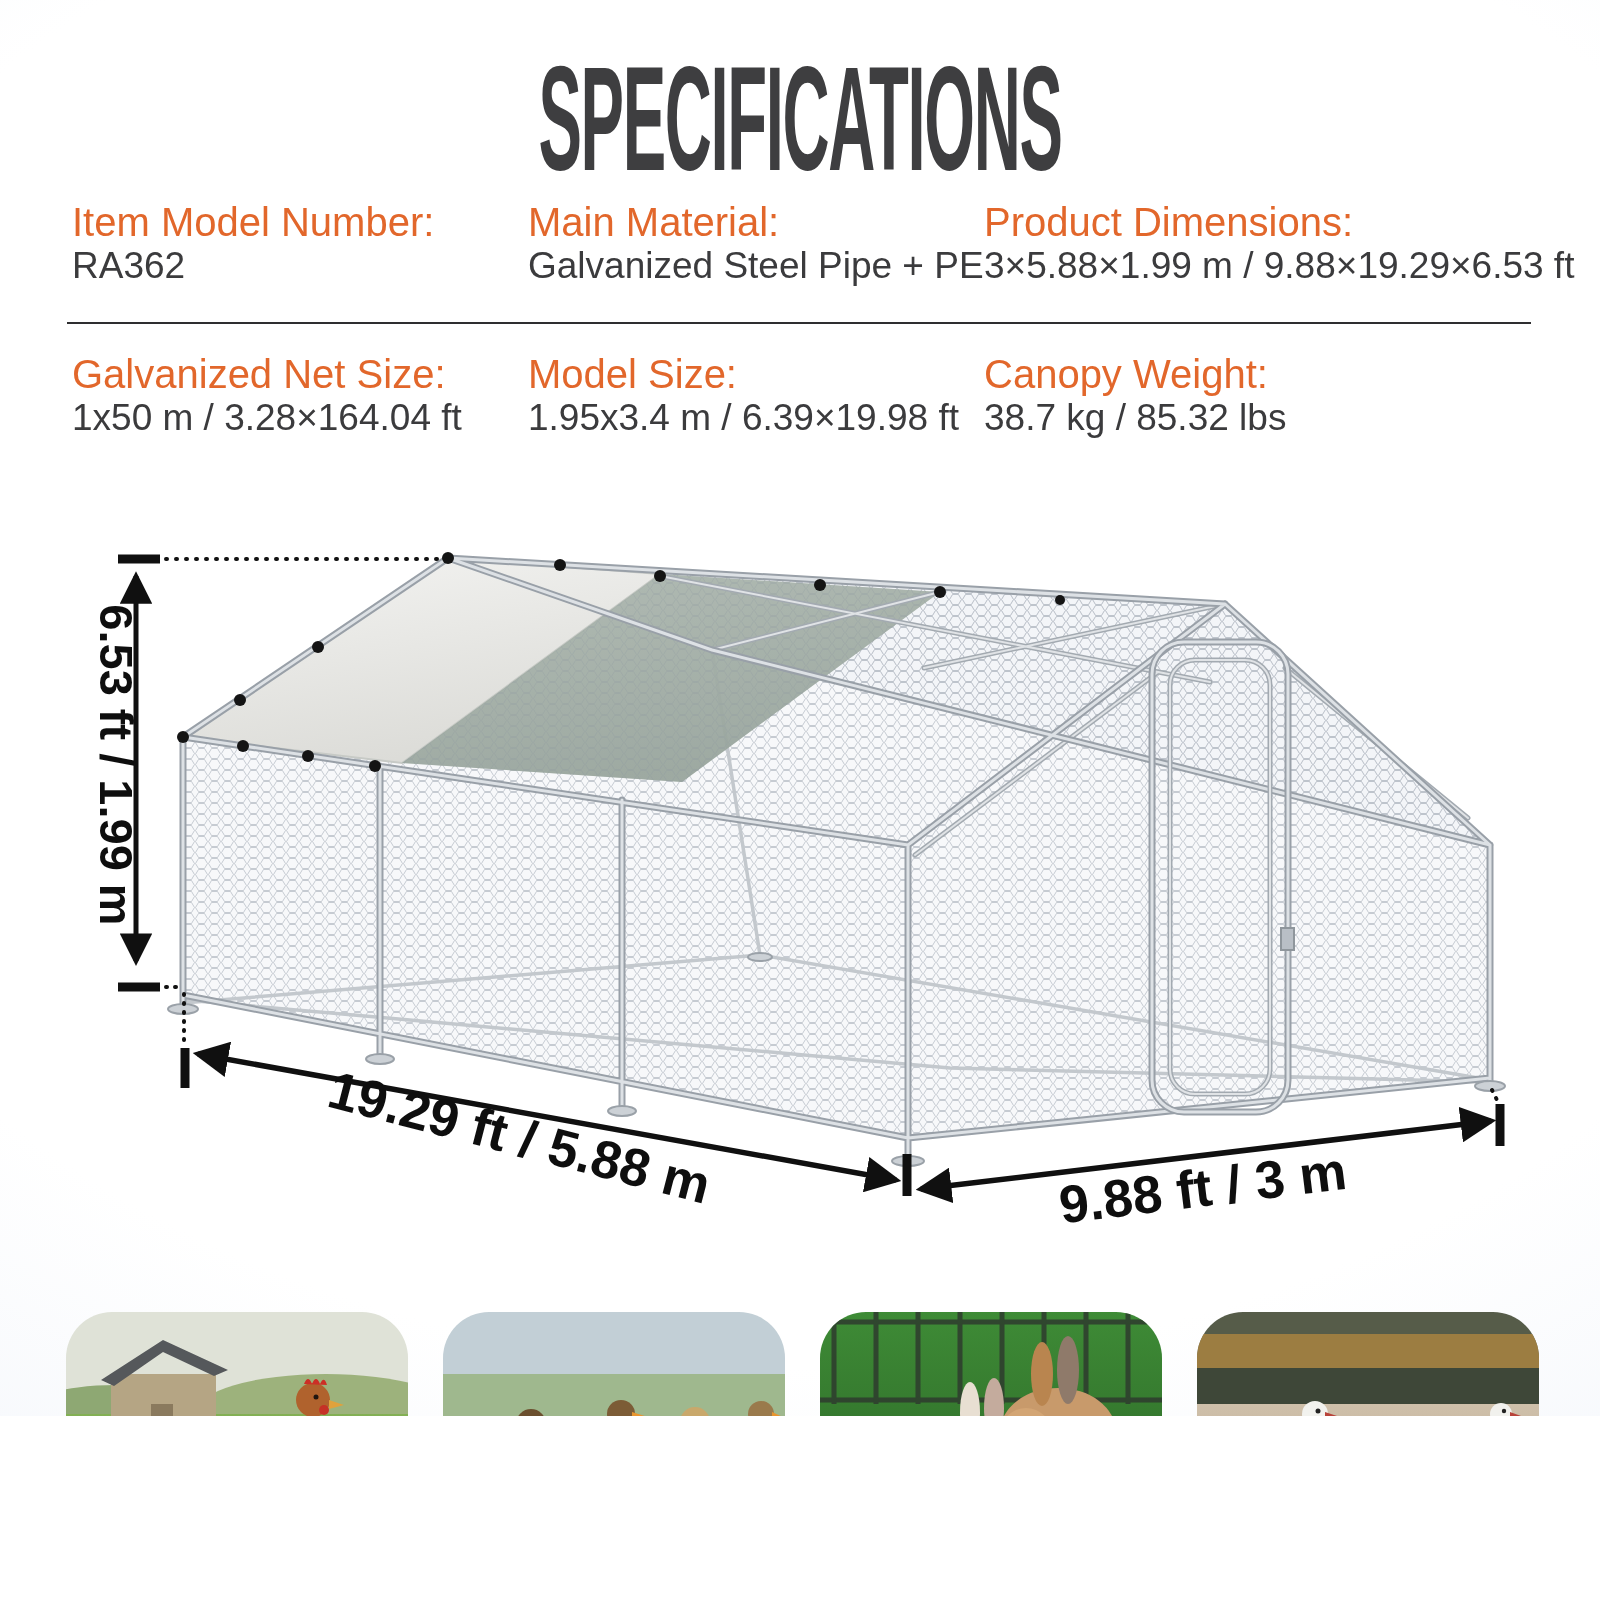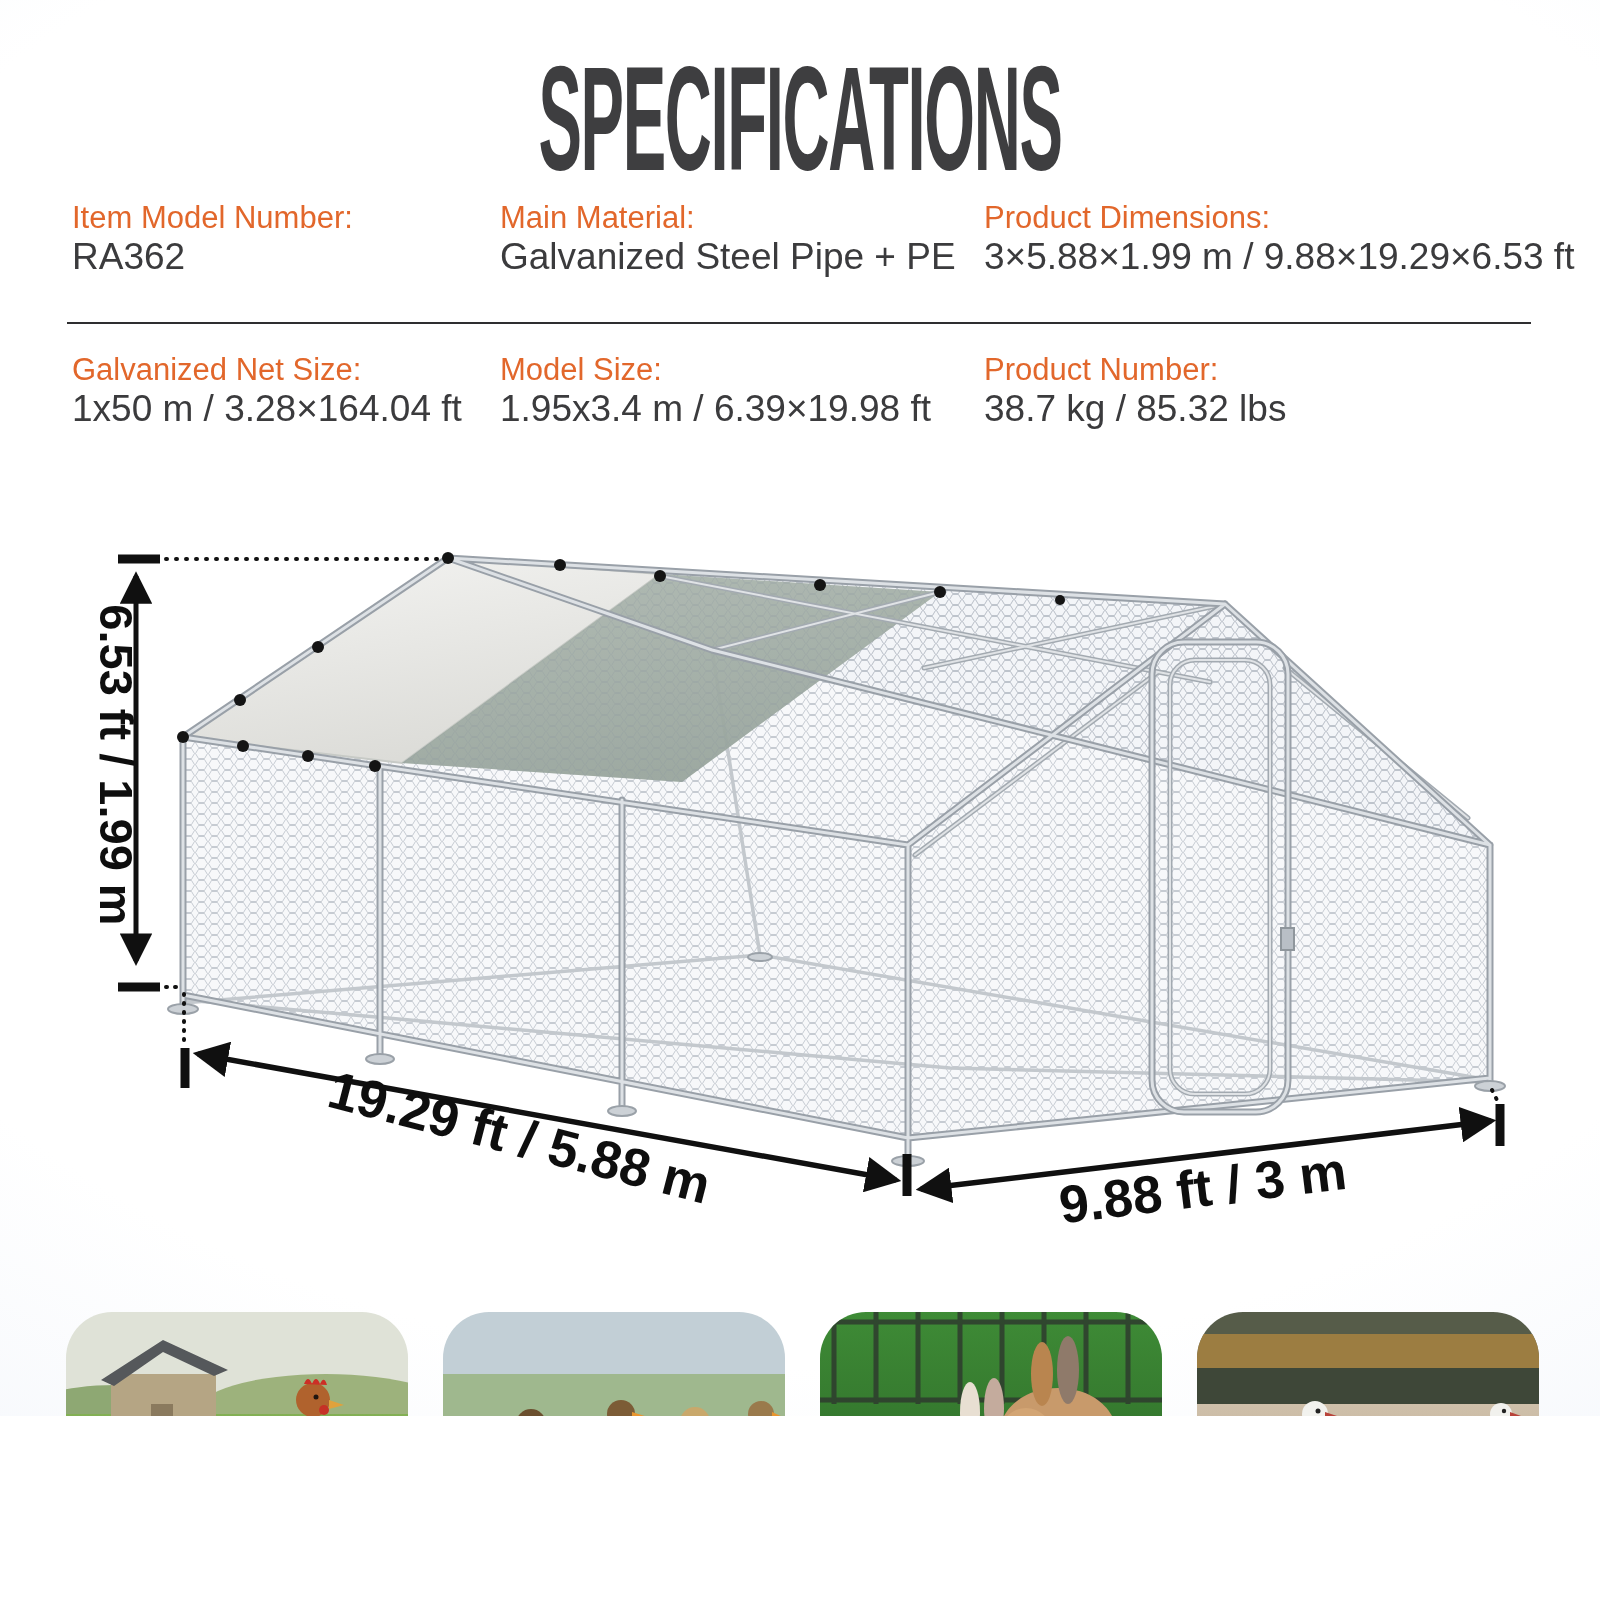--- a/index.html
+++ b/index.html
@@ -20,7 +20,7 @@
     white-space:nowrap;
   }
   .spec-cell{position:absolute;white-space:nowrap;}
-  .spec-label{font-size:31px;color:#E2672B;}
+  .spec-label{font-size:40px;color:#E2672B;}
   .spec-value{font-size:37px;color:#3b3b3d;}
   .r1{top:200px;}
   .r2{top:352px;}

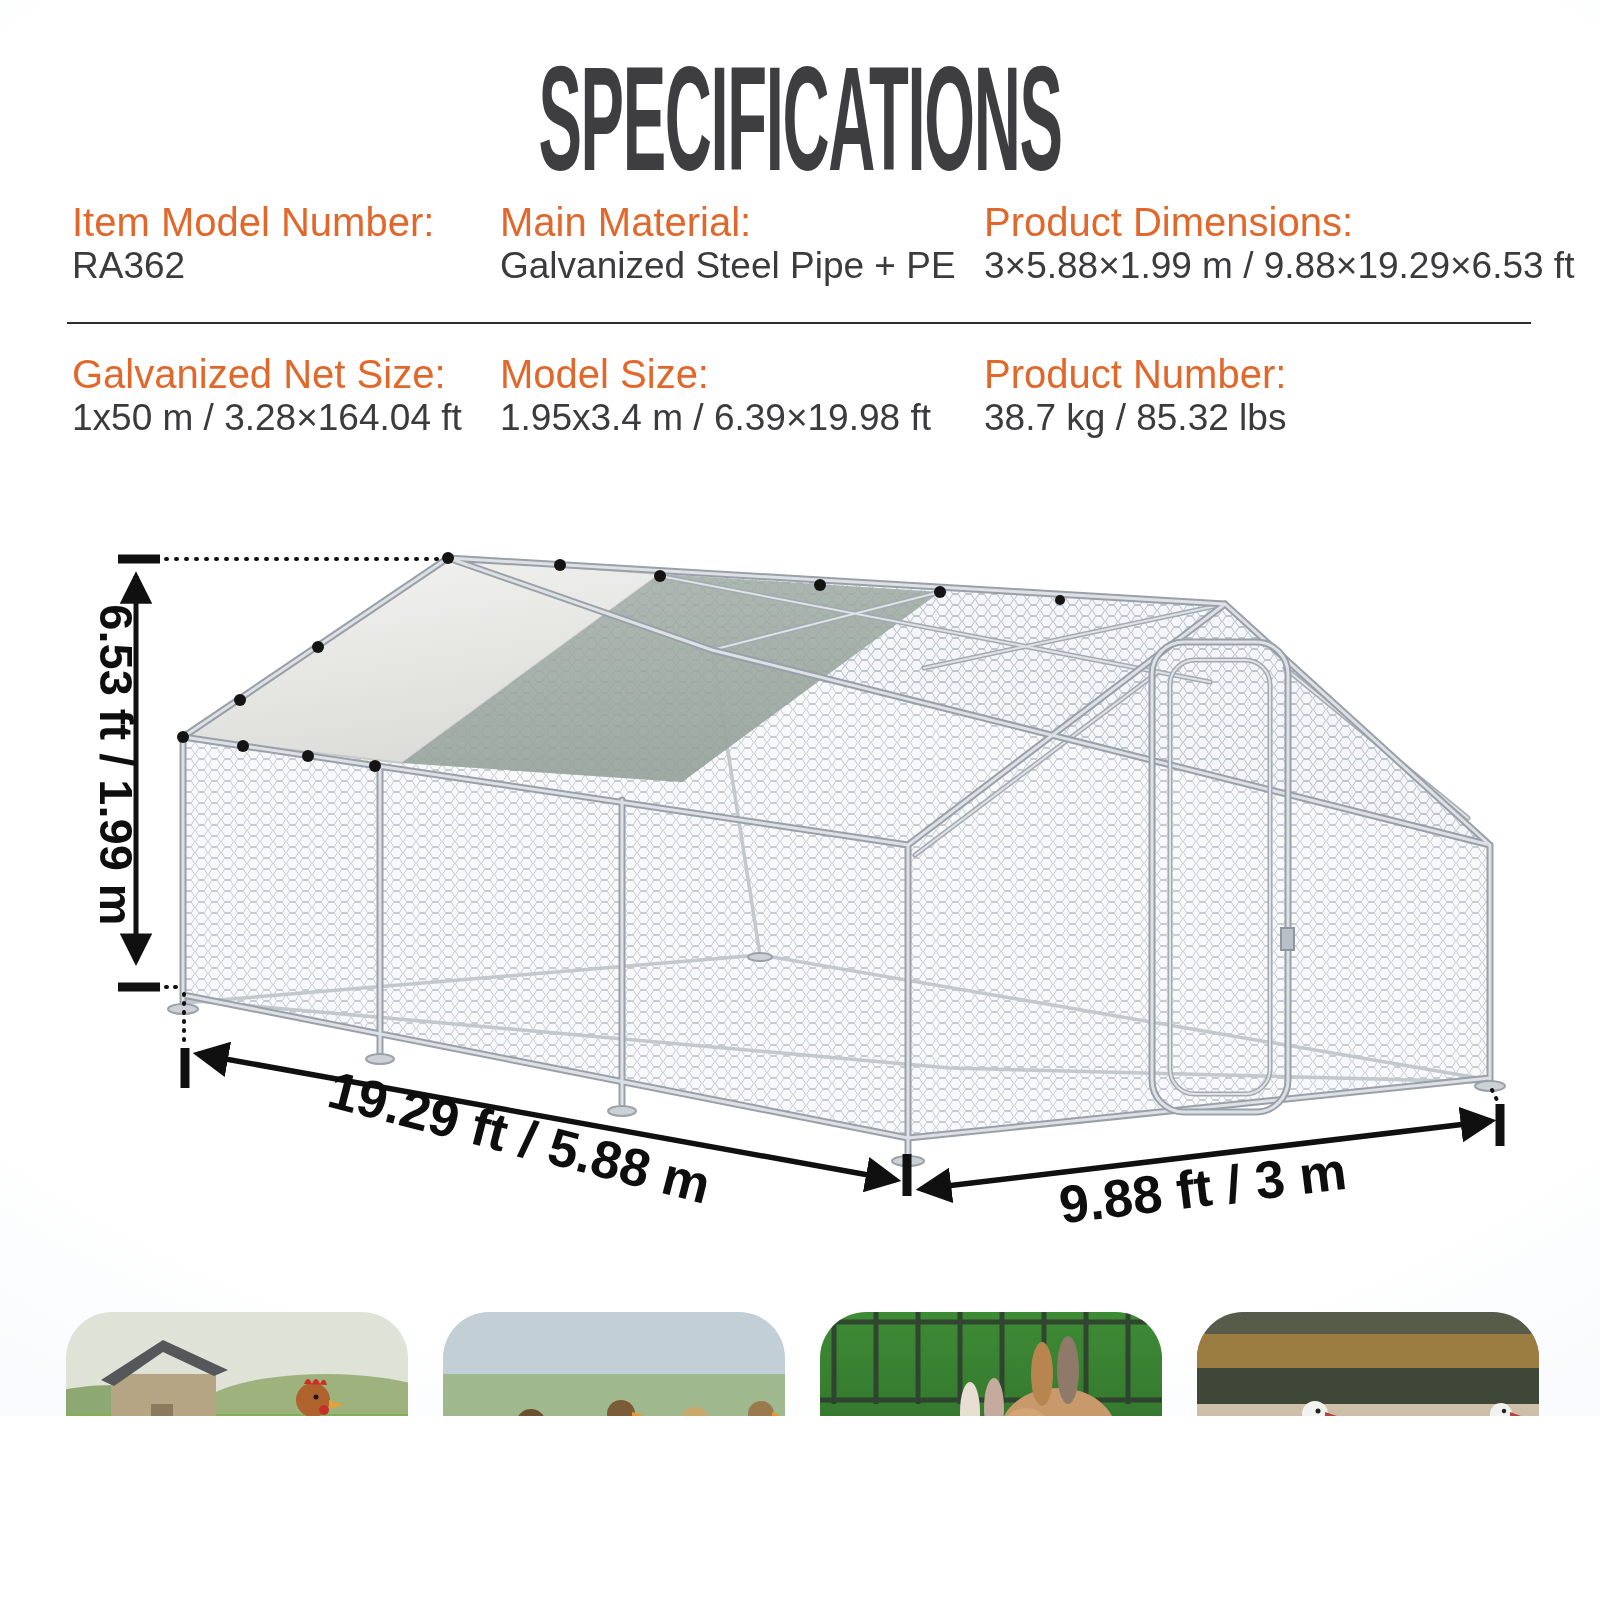--- a/index.html
+++ b/index.html
@@ -25,7 +25,7 @@
   .r1{top:200px;}
   .r2{top:352px;}
   .c1{left:72px;}
-  .c2{left:500px;}
+  .c2{left:528px;}
   .c3{left:984px;}
   .divider{
     position:absolute;left:67px;top:322px;width:1464px;height:2px;

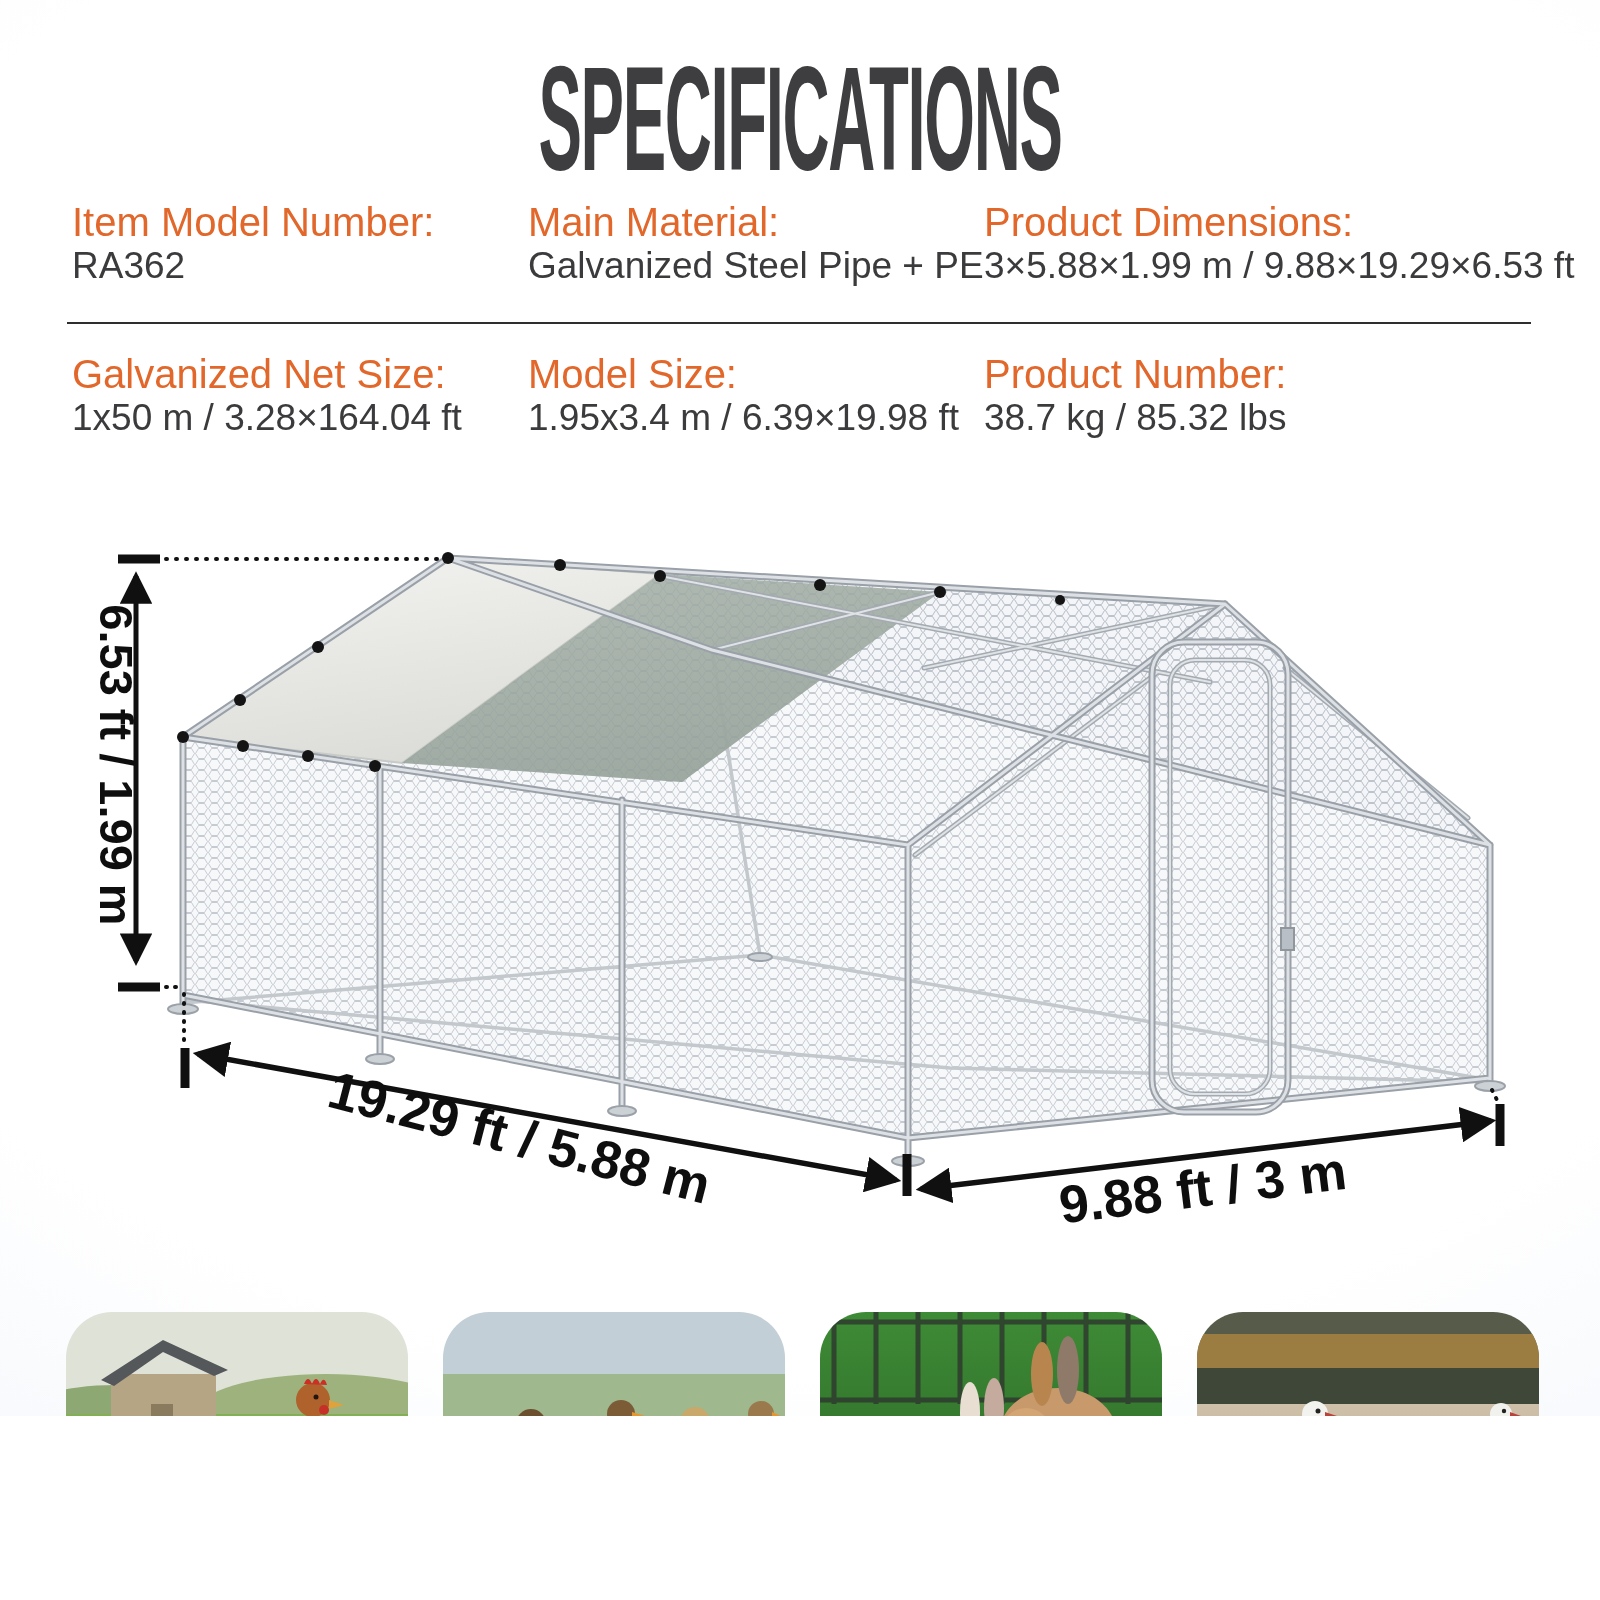--- a/index.html
+++ b/index.html
@@ -79,7 +79,7 @@
     <div class="spec-value">1.95x3.4 m / 6.39×19.98 ft</div>
   </div>
   <div class="spec-cell r2 c3">
-    <div class="spec-label">Product Number:</div>
+    <div class="spec-label">Canopy Weight:</div>
     <div class="spec-value">38.7 kg / 85.32 lbs</div>
   </div>
 

